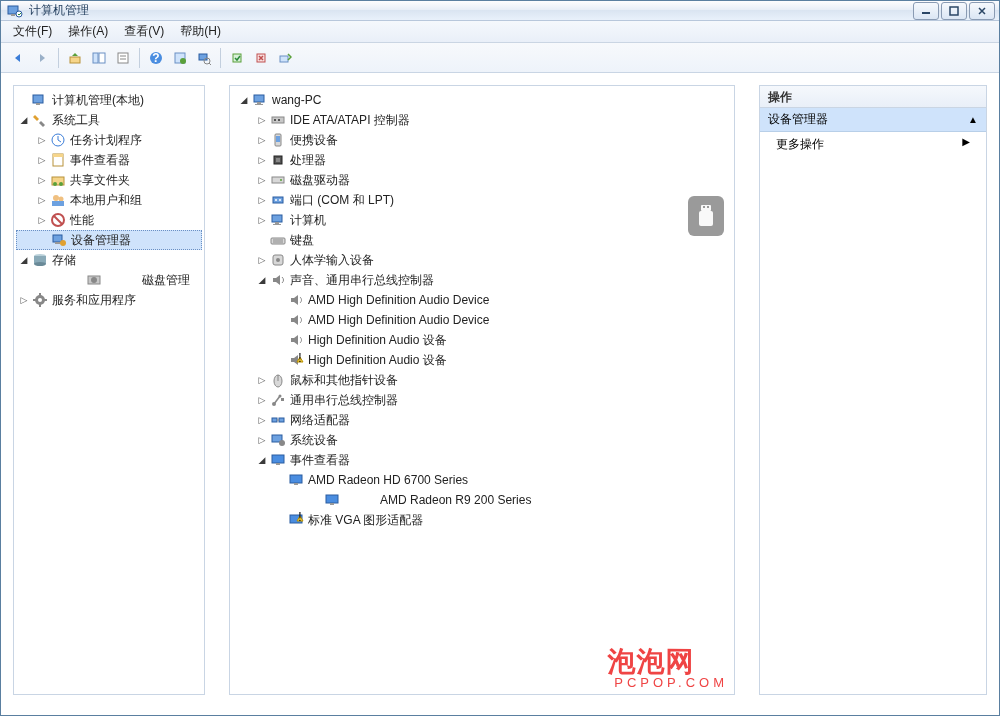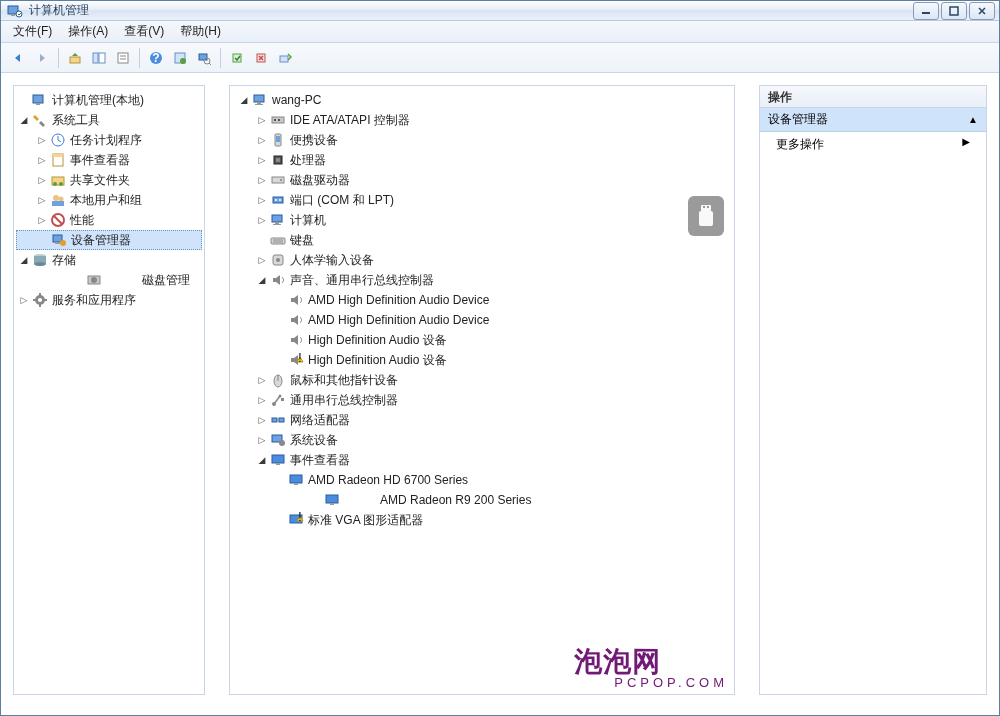--- a/index.html
+++ b/index.html
@@ -49,7 +49,7 @@
 .usb-badge svg { opacity:.95; }
 
 
-.watermark { position:absolute; right:6px; bottom:4px; color:#701a75; font-family:Arial,sans-serif; pointer-events:none; text-align:left; line-height:1.05; }
+.watermark { position:absolute; right:6px; bottom:4px; color:#ef4444; font-family:Arial,sans-serif; pointer-events:none; text-align:center; line-height:1.05; }
 .watermark .big { font-size:28px; font-weight:bold; letter-spacing:1px; }
 .watermark .small { font-size:13px; letter-spacing:4px; margin-left:40px; }
 </style>

